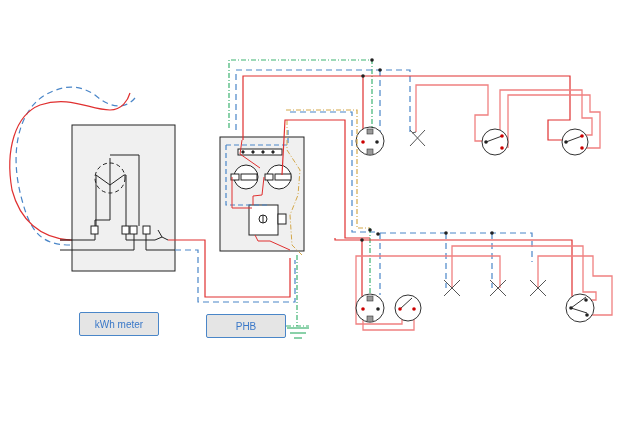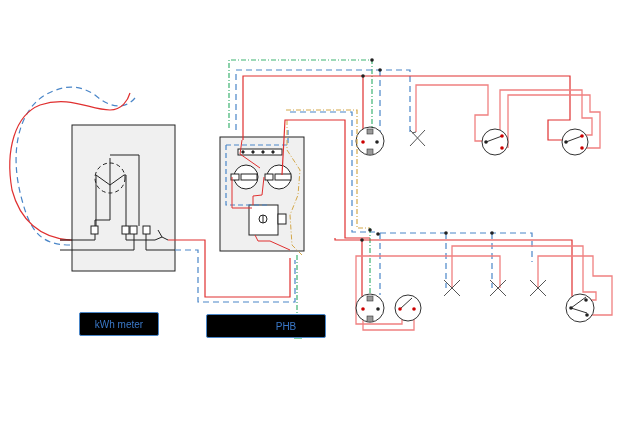--- a/index.html
+++ b/index.html
@@ -5,7 +5,7 @@
   html,body{margin:0;padding:0;background:#ffffff;}
   body{width:640px;height:425px;overflow:hidden;font-family:"Liberation Sans",sans-serif;}
   #stage{position:absolute;left:0;top:0;width:640px;height:425px;}
-  .label-box{position:absolute;border:1px solid #4a86c8;border-radius:2px;background:#000000;
+  .label-box{position:absolute;border:1px solid #4a86c8;border-radius:2px;background:#e5e5e5;
     color:#3a78c8;font-size:10px;display:flex;align-items:center;justify-content:center;
     font-family:"Liberation Sans",sans-serif;}
 </style>

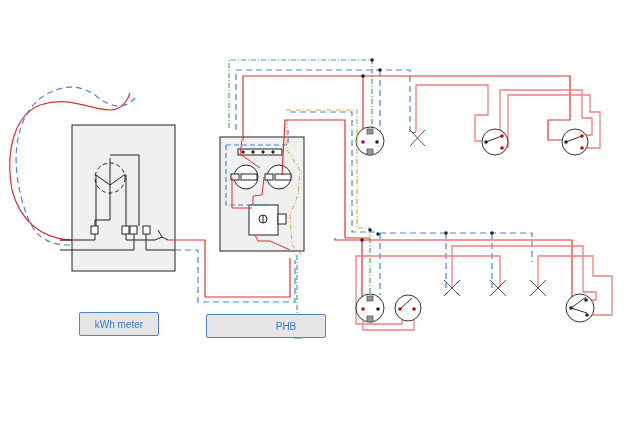--- a/index.html
+++ b/index.html
@@ -154,6 +154,6 @@
 </svg>
 
 <div class="label-box" style="left:79px;top:312px;width:78px;height:22px;">kWh meter</div>
-<div class="label-box" style="left:206px;top:314px;width:78px;height:22px;padding-left:40px;">PHB</div>
+<div class="label-box" style="left:206px;top:314px;width:78px;height:22px;">PHB</div>
 
 </body></html>

